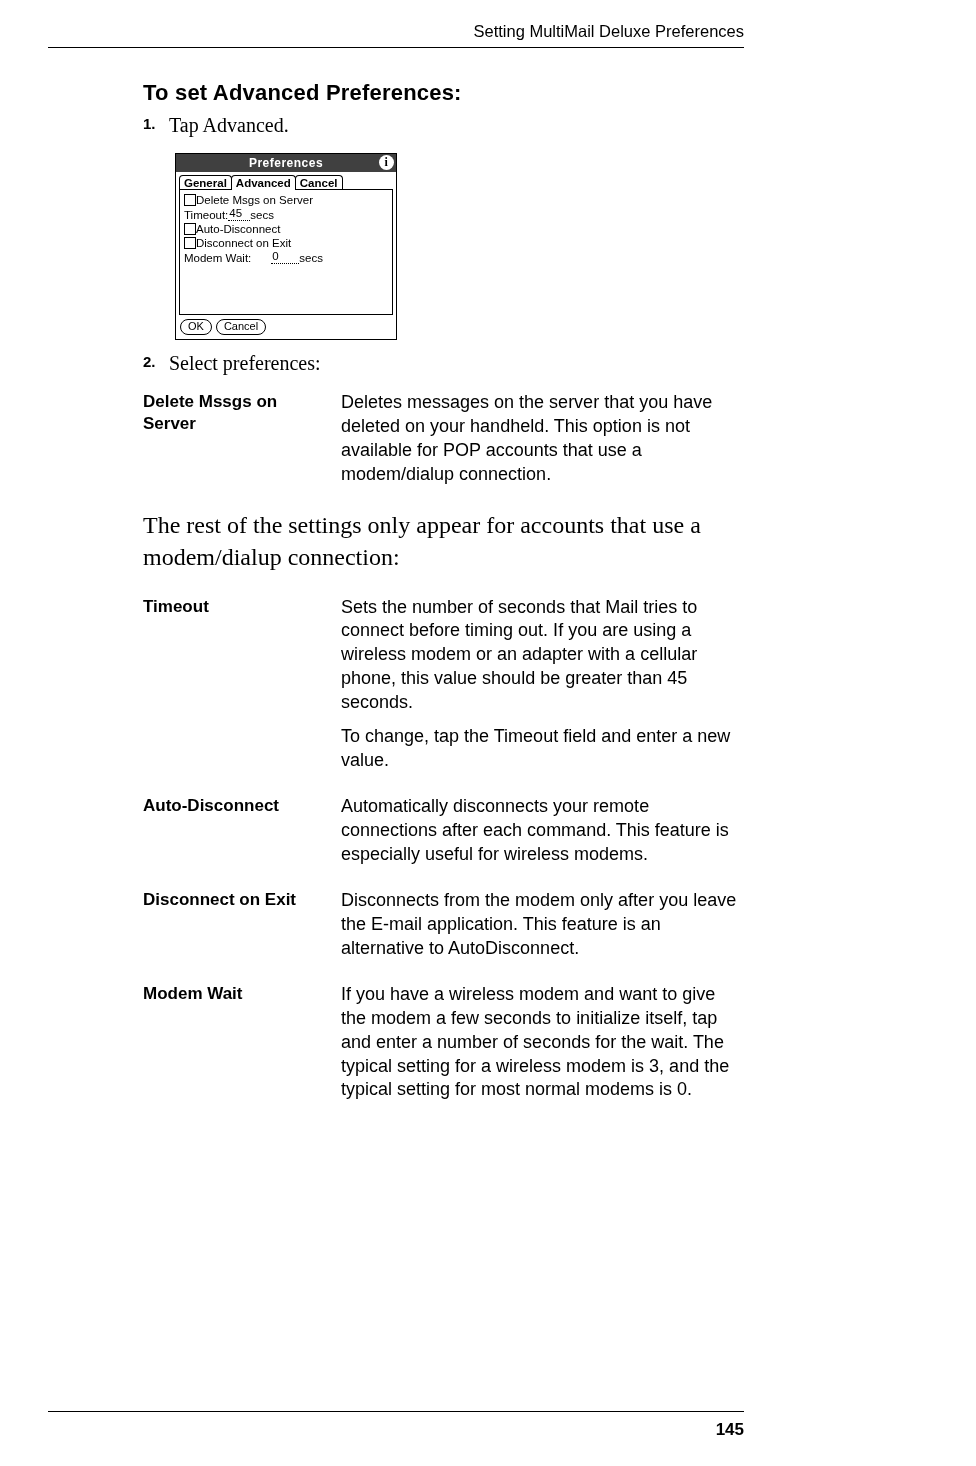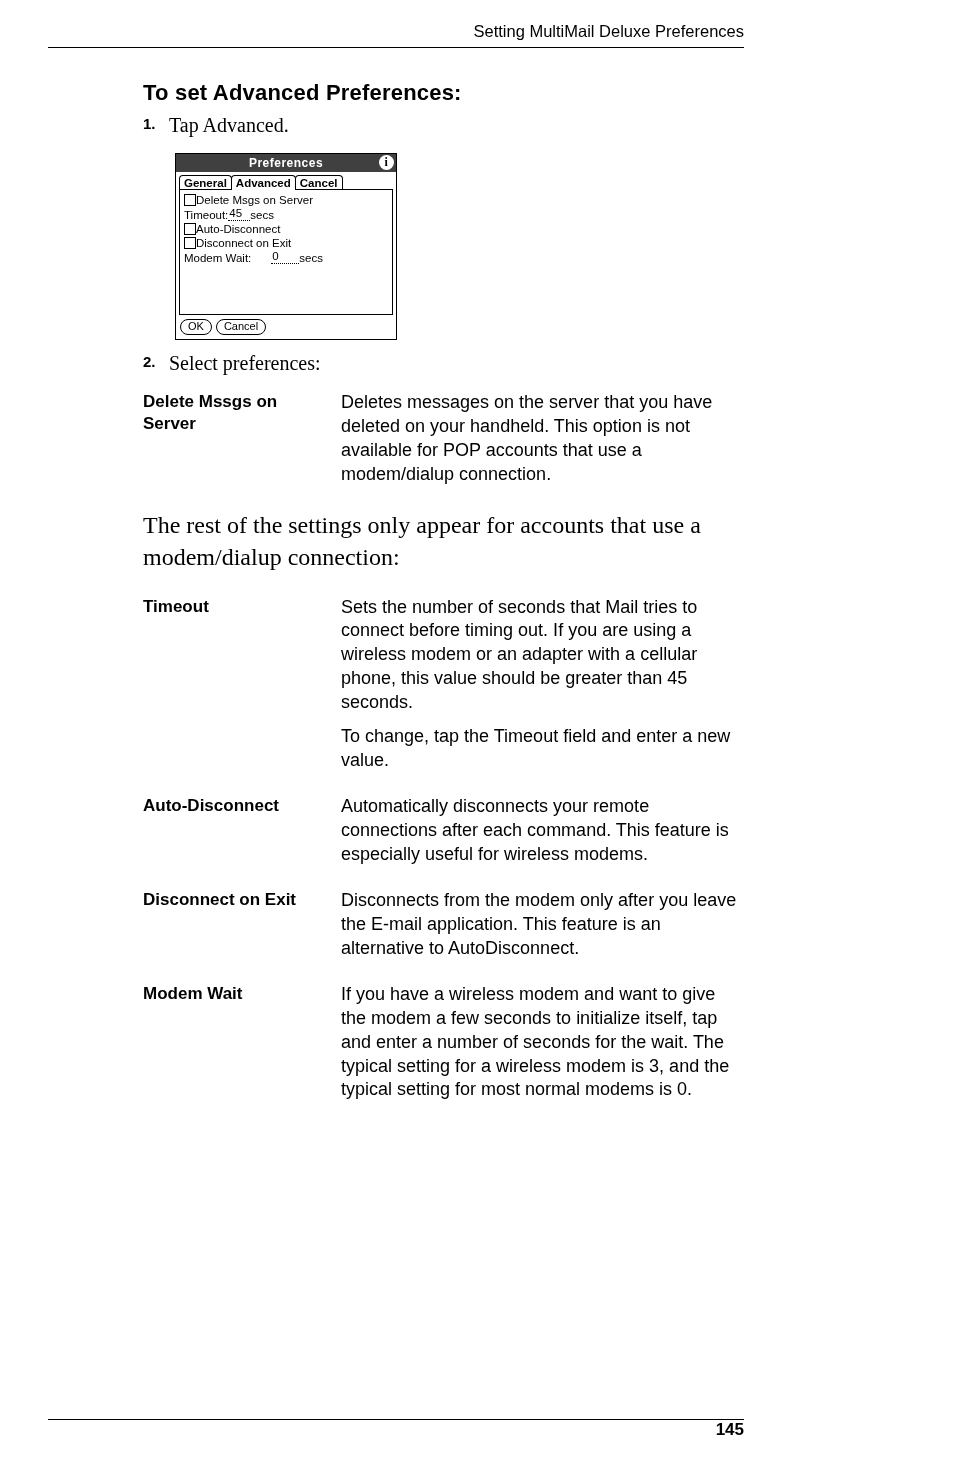--- a/index.html
+++ b/index.html
@@ -201,7 +201,7 @@
   }
   .footer-line {
     border-top: 1px solid #000;
-    padding-top: 0;
+    padding-top: 8px;
     text-align: right;
     font-family: Helvetica, Arial, sans-serif;
     font-weight: bold;

